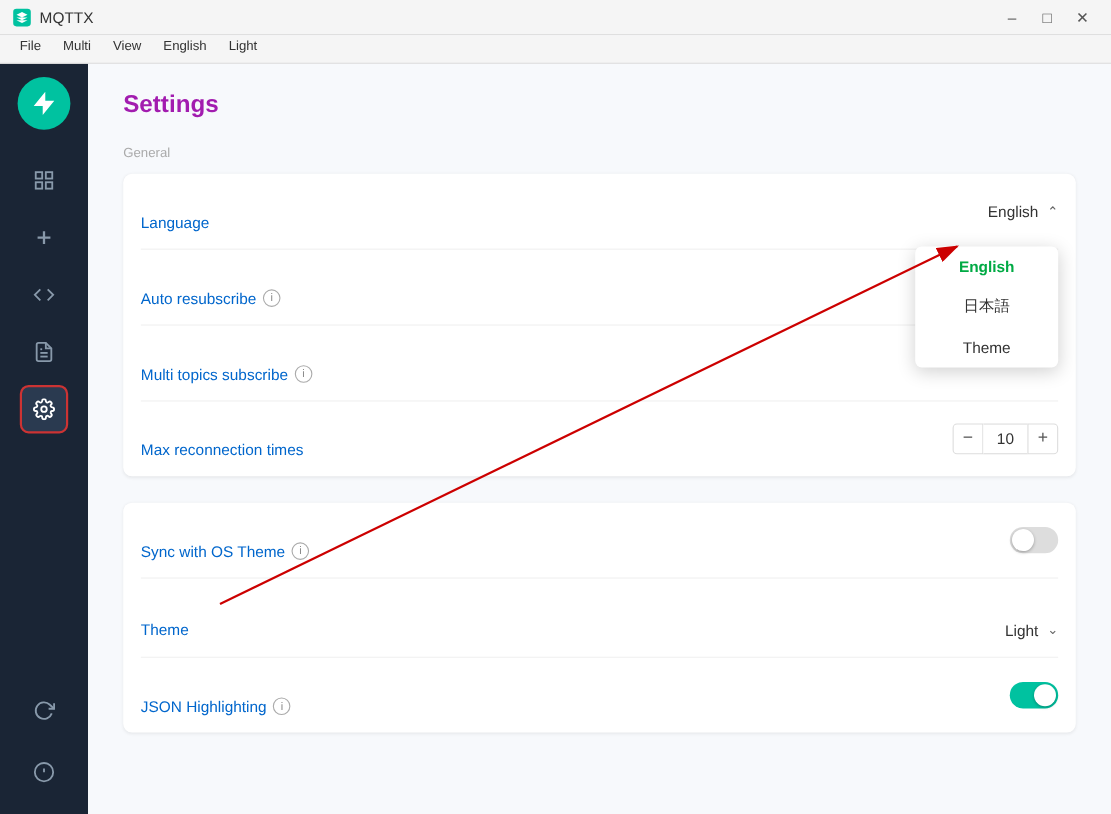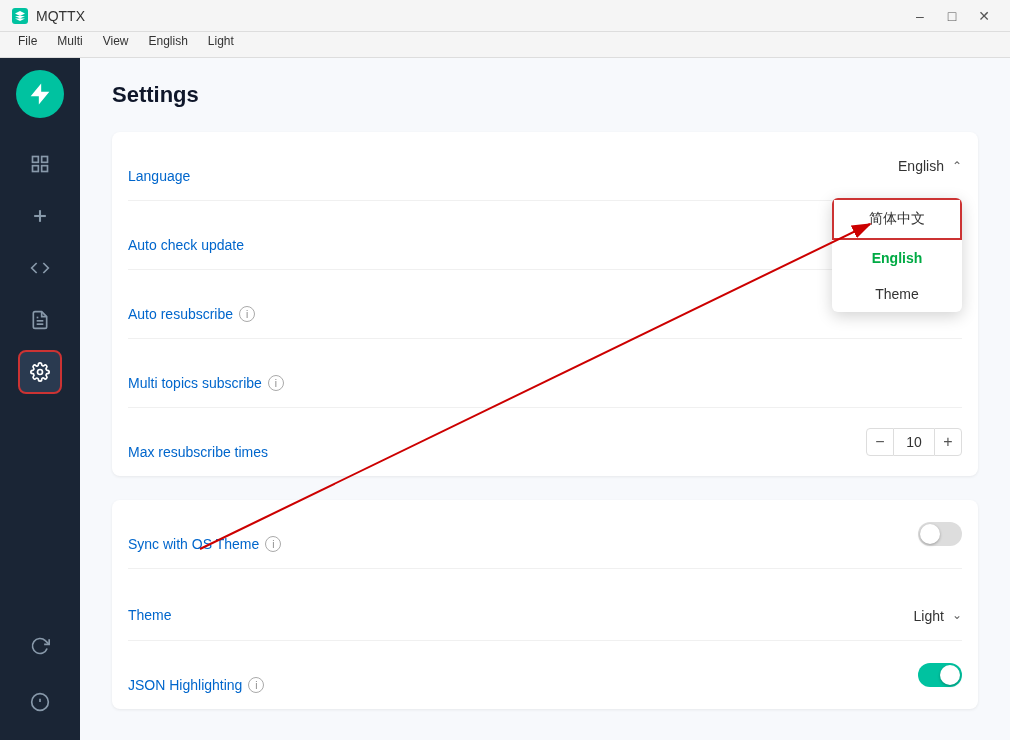--- a/index.html
+++ b/index.html
@@ -110,7 +110,7 @@
     .page-title {
       font-size: 22px;
       font-weight: 600;
-      color: #0f172a;
+      color: #a21caf;
       margin-bottom: 24px;
     }
 

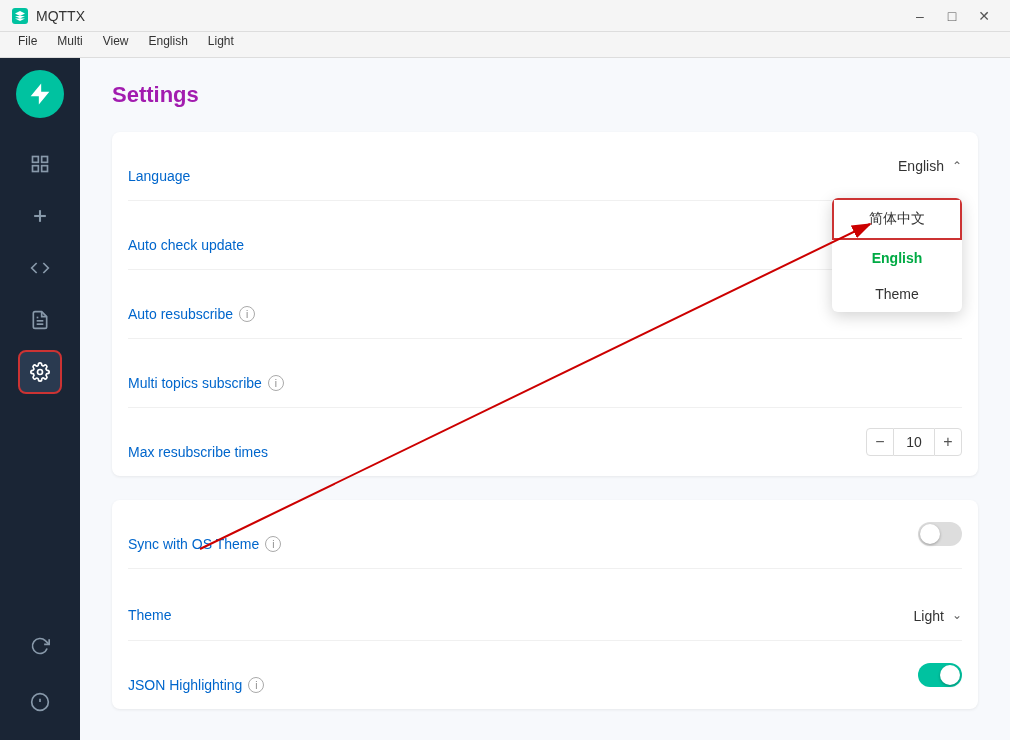--- a/index.html
+++ b/index.html
@@ -340,6 +340,7 @@
   <div class="main-content">
     <h1 class="page-title">Settings</h1>
 
+    <div class="section-label">General</div>
     <div class="settings-group">
 
       <div class="settings-row">

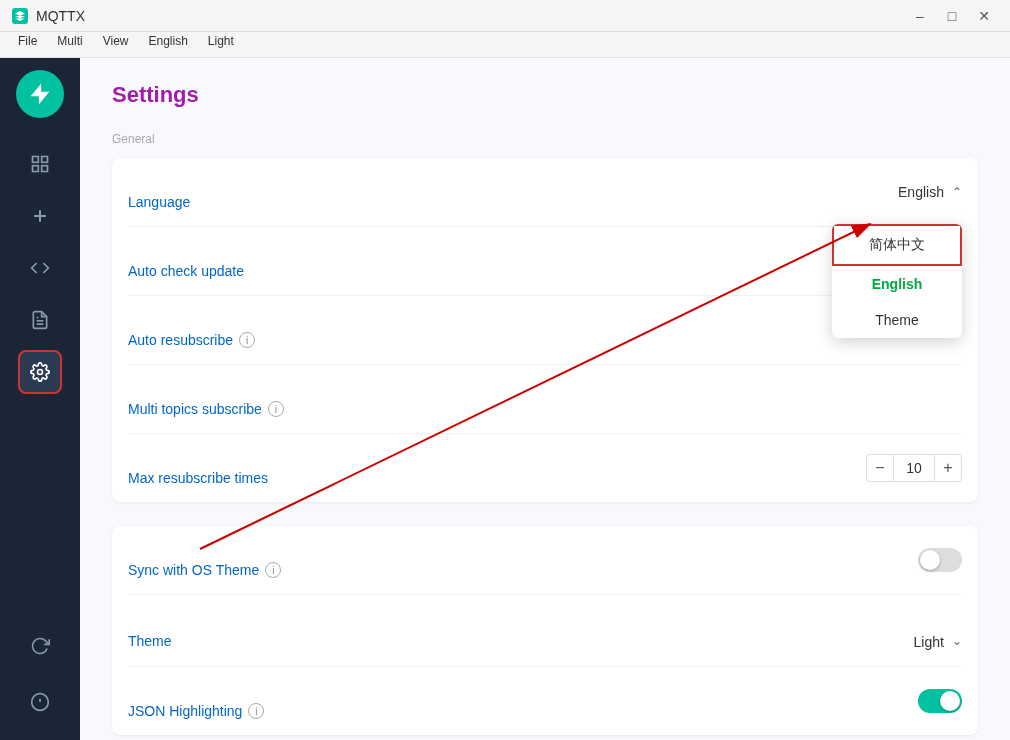--- a/index.html
+++ b/index.html
@@ -354,9 +354,6 @@
           </div>
 
           <div class="lang-dropdown">
-            <div class="lang-option highlighted">
-              <span>简体中文</span>
-            </div>
             <div class="lang-option selected">
               <span>English</span>
             </div>

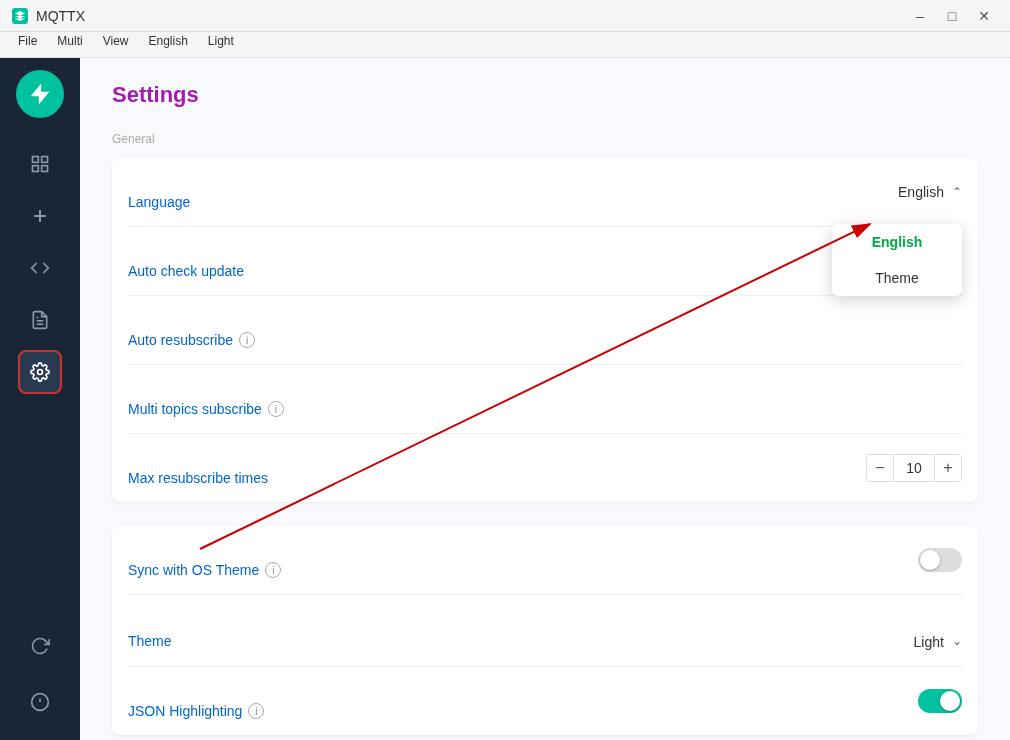--- a/index.html
+++ b/index.html
@@ -364,13 +364,6 @@
         </div>
       </div>
 
-      <div class="settings-row">
-        <span class="row-label">
-          <span>Auto check update</span>
-        </span>
-        <div class="row-value">
-        </div>
-      </div>
 
       <div class="settings-row">
         <span class="row-label">

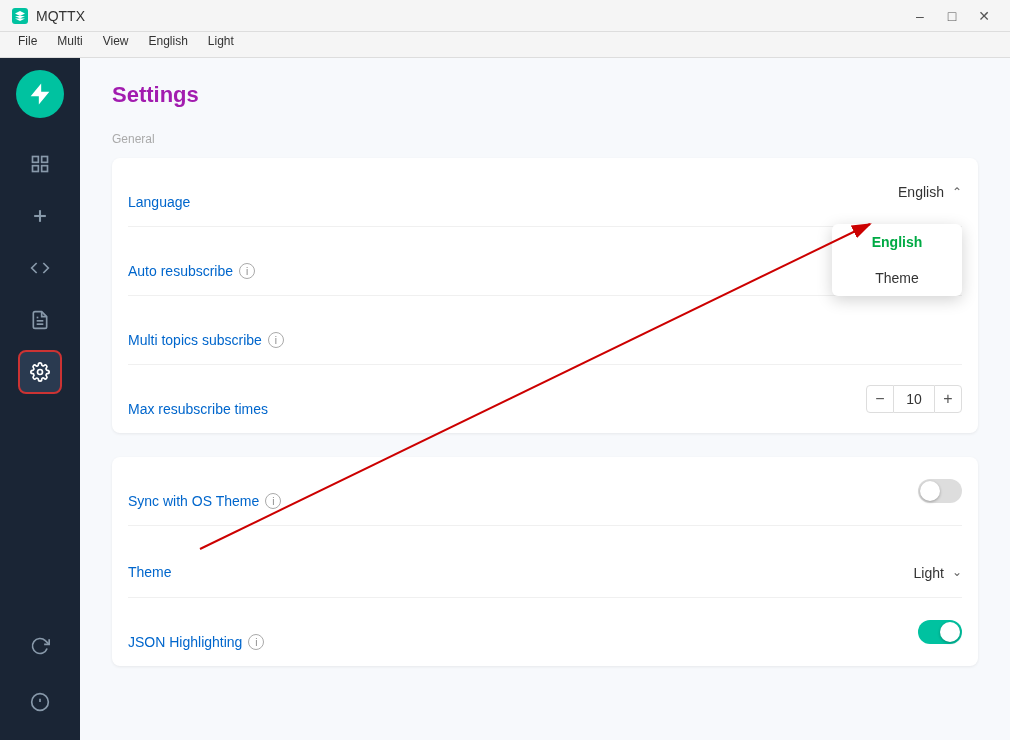--- a/index.html
+++ b/index.html
@@ -358,6 +358,9 @@
               <span>English</span>
             </div>
             <div class="lang-option">
+              <span>日本語</span>
+            </div>
+            <div class="lang-option">
               <span>Theme</span>
             </div>
           </div>

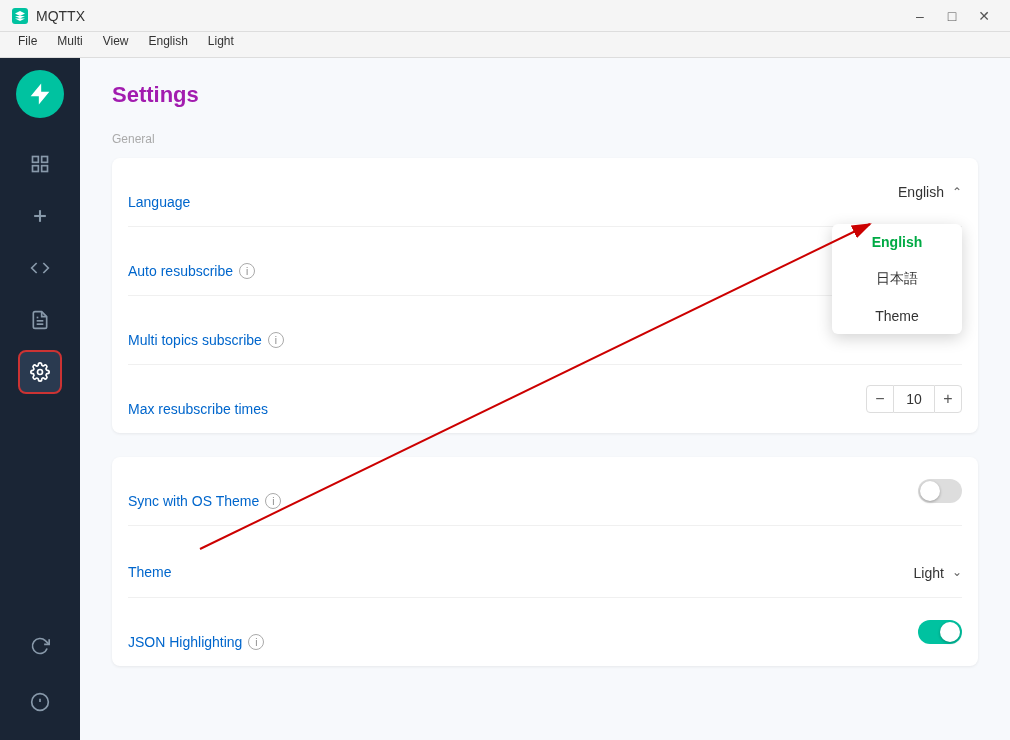--- a/index.html
+++ b/index.html
@@ -384,7 +384,7 @@
 
       <div class="settings-row">
         <span class="row-label">
-          <span>Max resubscribe times</span>
+          <span>Max reconnection times</span>
         </span>
         <div class="row-value">
           <div class="stepper">

